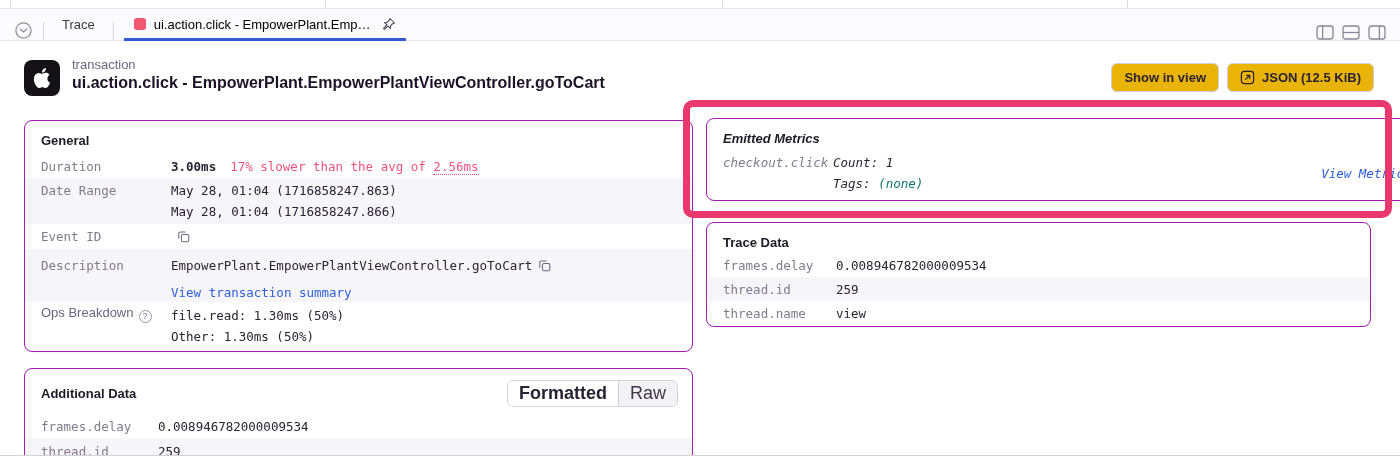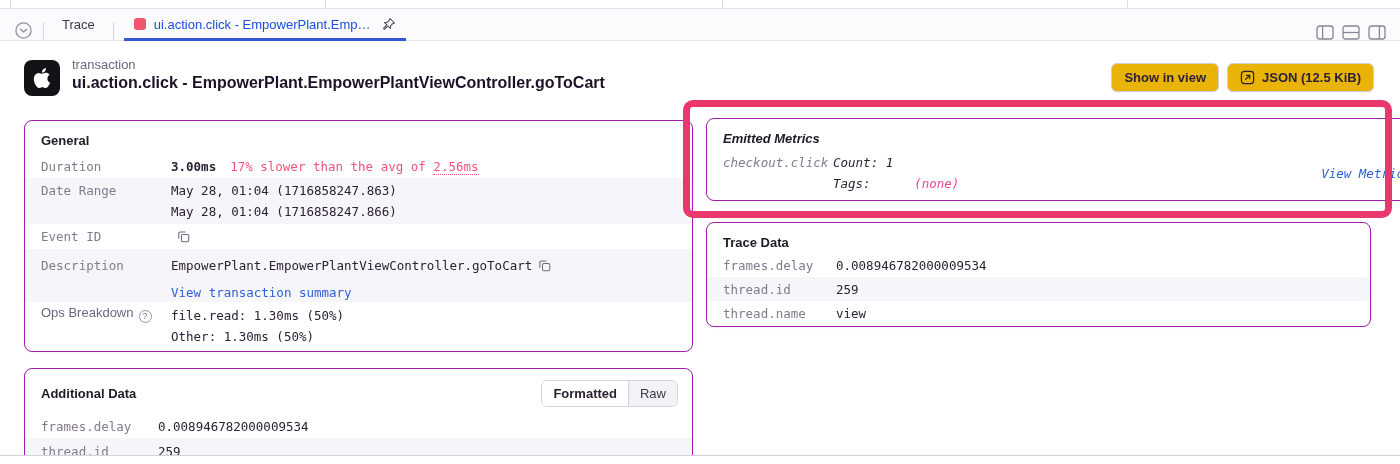--- a/index.html
+++ b/index.html
@@ -16,7 +16,7 @@
   .icon-btn { display:flex; align-items:center; justify-content:center; background:none; border:none; cursor:pointer; padding:0; }
   .tab-divider { width:1px; height:18px; background:#d9d6df; margin:0 10px; }
   .tab { font-size:13px; color:#3e3849; padding:0 8px; display:flex; align-items:center; height:32px; cursor:pointer; }
-  .tab.active { position:relative; color:#1d4ed8; padding:0 10px; }
+  .tab.active { position:relative; color:#000000; padding:0 10px; }
   .tab.active .underline { position:absolute; left:0; right:0; bottom:-1px; height:3px; background:#3358D4; }
   .tab-square { width:12px; height:12px; border-radius:3px; background:#F0566E; margin-right:8px; flex:0 0 auto; }
   .pin { margin-left:10px; display:flex; }

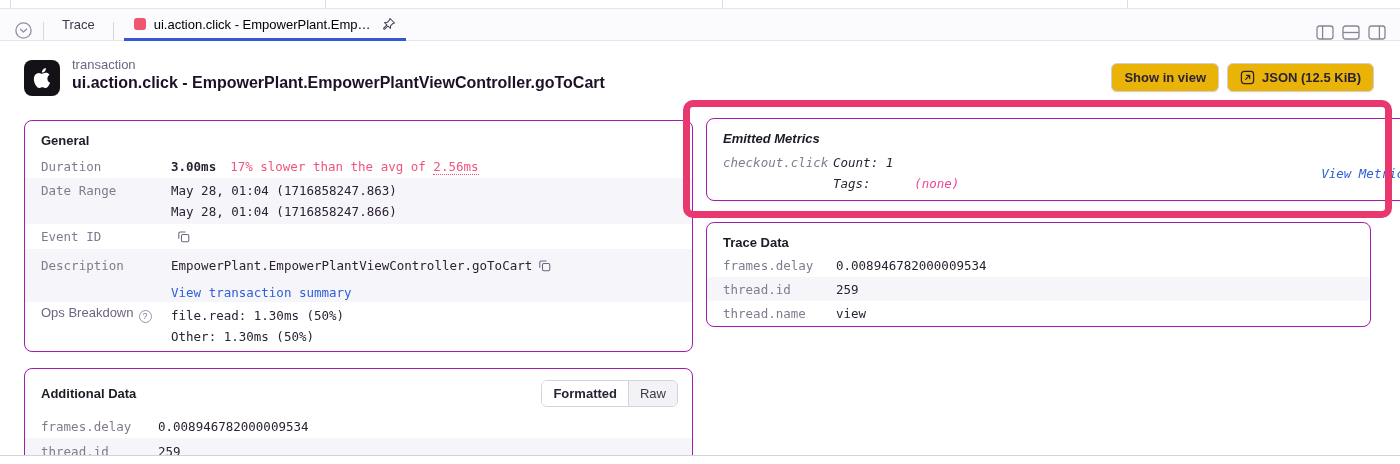--- a/index.html
+++ b/index.html
@@ -53,7 +53,7 @@
   .em-name { flex:0 0 110px; color:#837a8e; }
   .em-lines { flex:1; }
   .em-view { align-self:center; margin-left:auto; }
-  .dim { color:#ec4899;margin-left:36px; }
+  .dim { color:#0f766e; }
 
   
   .kv2 .k { flex:0 0 113px; }

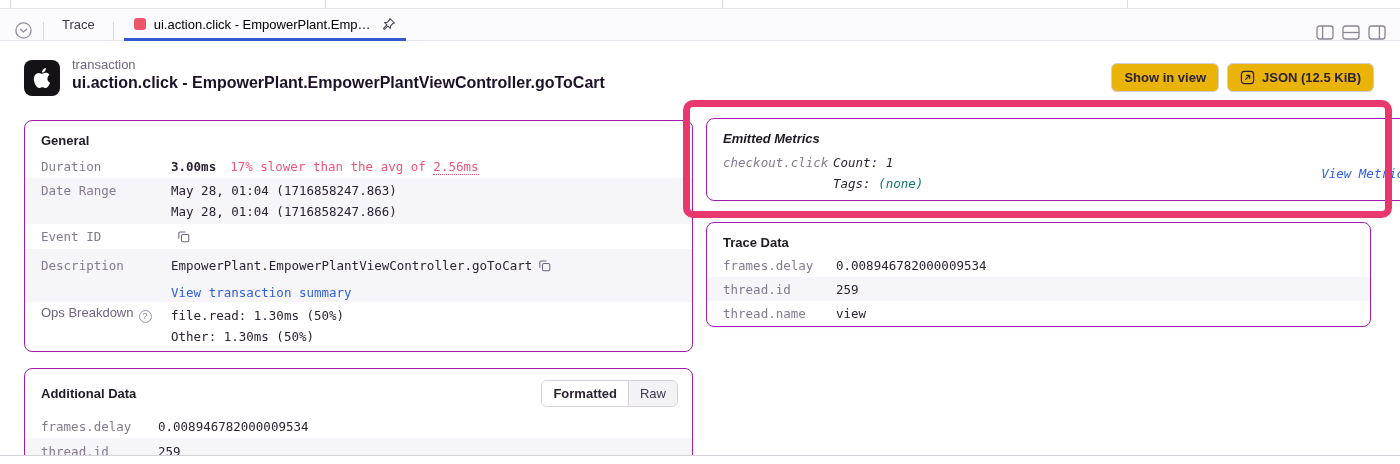--- a/index.html
+++ b/index.html
@@ -61,7 +61,7 @@
   
   .ad-head { display:flex; align-items:center; padding:11px 14px 8px 16px; }
   .seg { margin-left:auto; display:flex; border:1px solid #d6d1dd; border-radius:6px; overflow:hidden; height:27px; }
-  .seg button { font-family:inherit; font-size:13px; border:none; padding:0 11px; cursor:pointer; }
+  .seg button { font-family:inherit; font-size:18px; border:none; padding:0 11px; cursor:pointer; }
   .seg .on { background:#fff; font-weight:700; color:#2b2233; }
   .seg .off { background:#f3f2f6; color:#3e3849; border-left:1px solid #d6d1dd; }
   .kv3 .k { flex:0 0 117px; }

